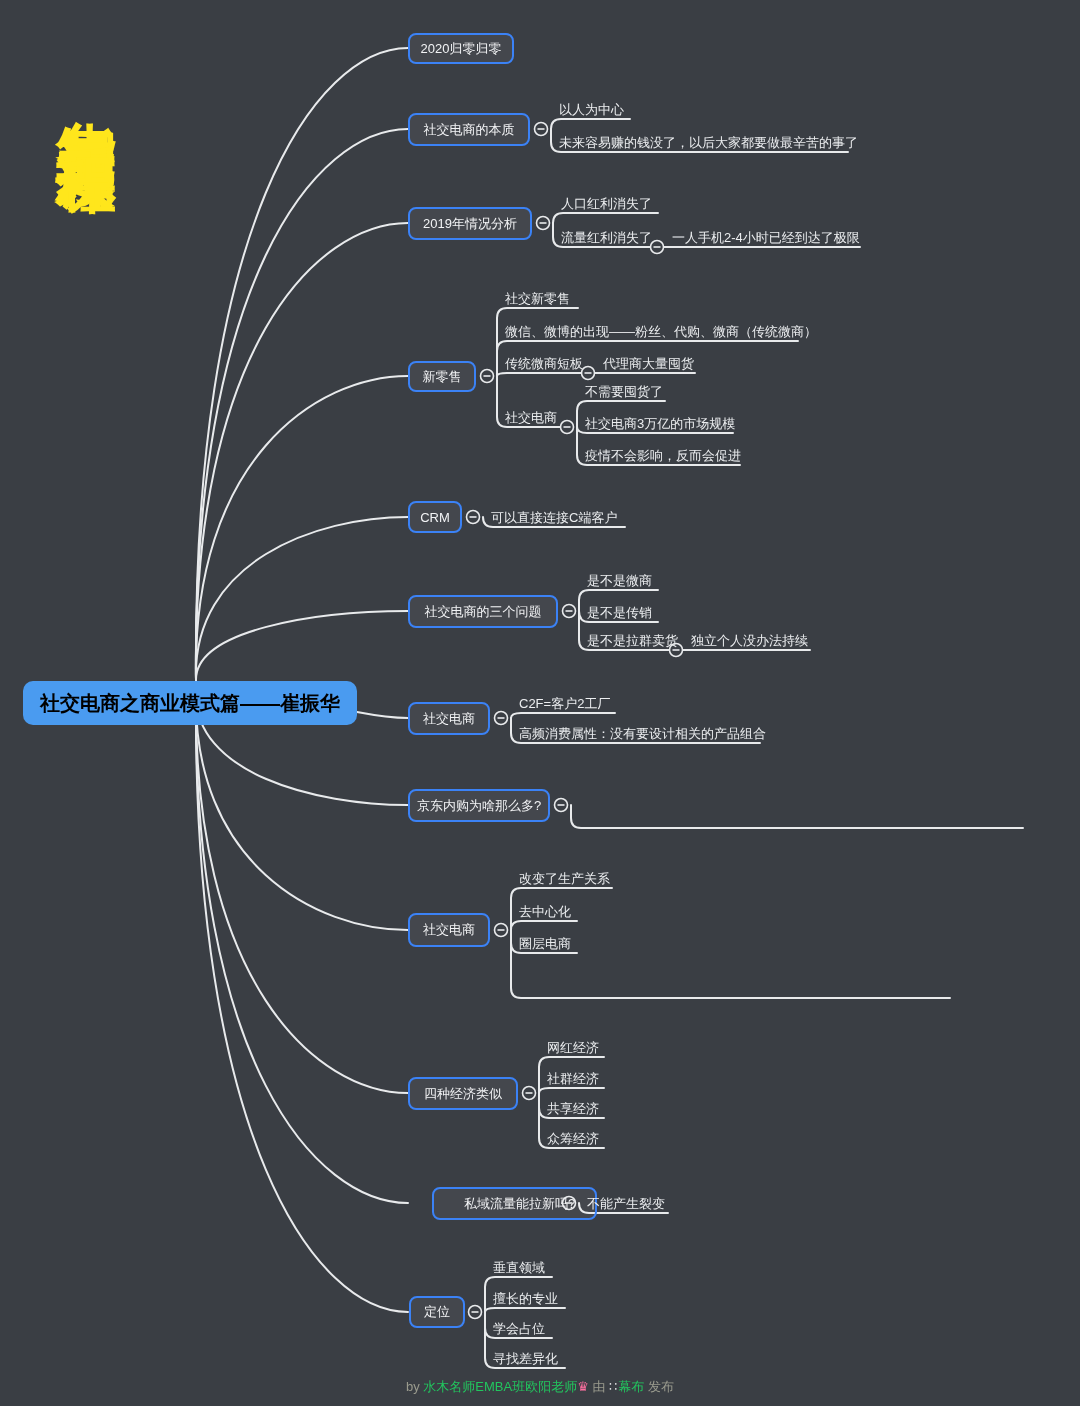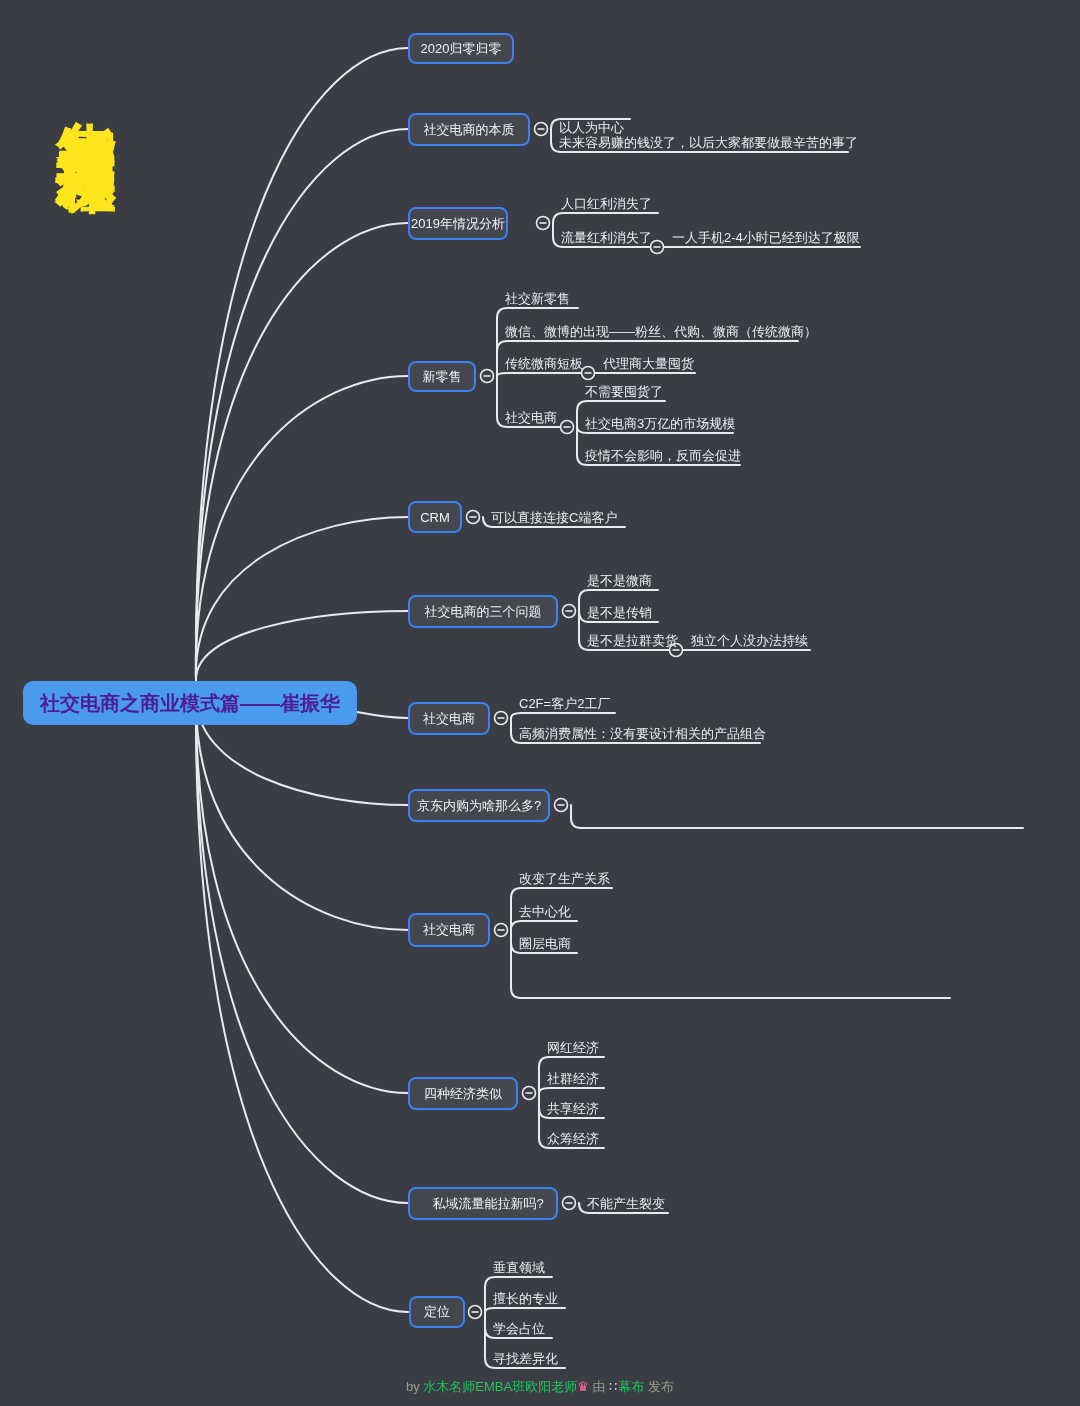--- a/index.html
+++ b/index.html
@@ -174,7 +174,7 @@
   <div class="box" style="left:408px;top:1187px;width:150px;height:33px;padding-left:16px;">私域流量能拉新吗?</div>
   <div class="box" style="left:409px;top:1296px;width:56px;height:32px;">定位</div>
 
-  <div class="leaf" style="left:559px;top:100px;margin-top:18px;">以人为中心</div>
+  <div class="leaf" style="left:559px;top:100px;">以人为中心</div>
   <div class="leaf" style="left:559px;top:133px;">未来容易赚的钱没了，以后大家都要做最辛苦的事了</div>
 
   <div class="leaf" style="left:561px;top:194px;">人口红利消失了</div>

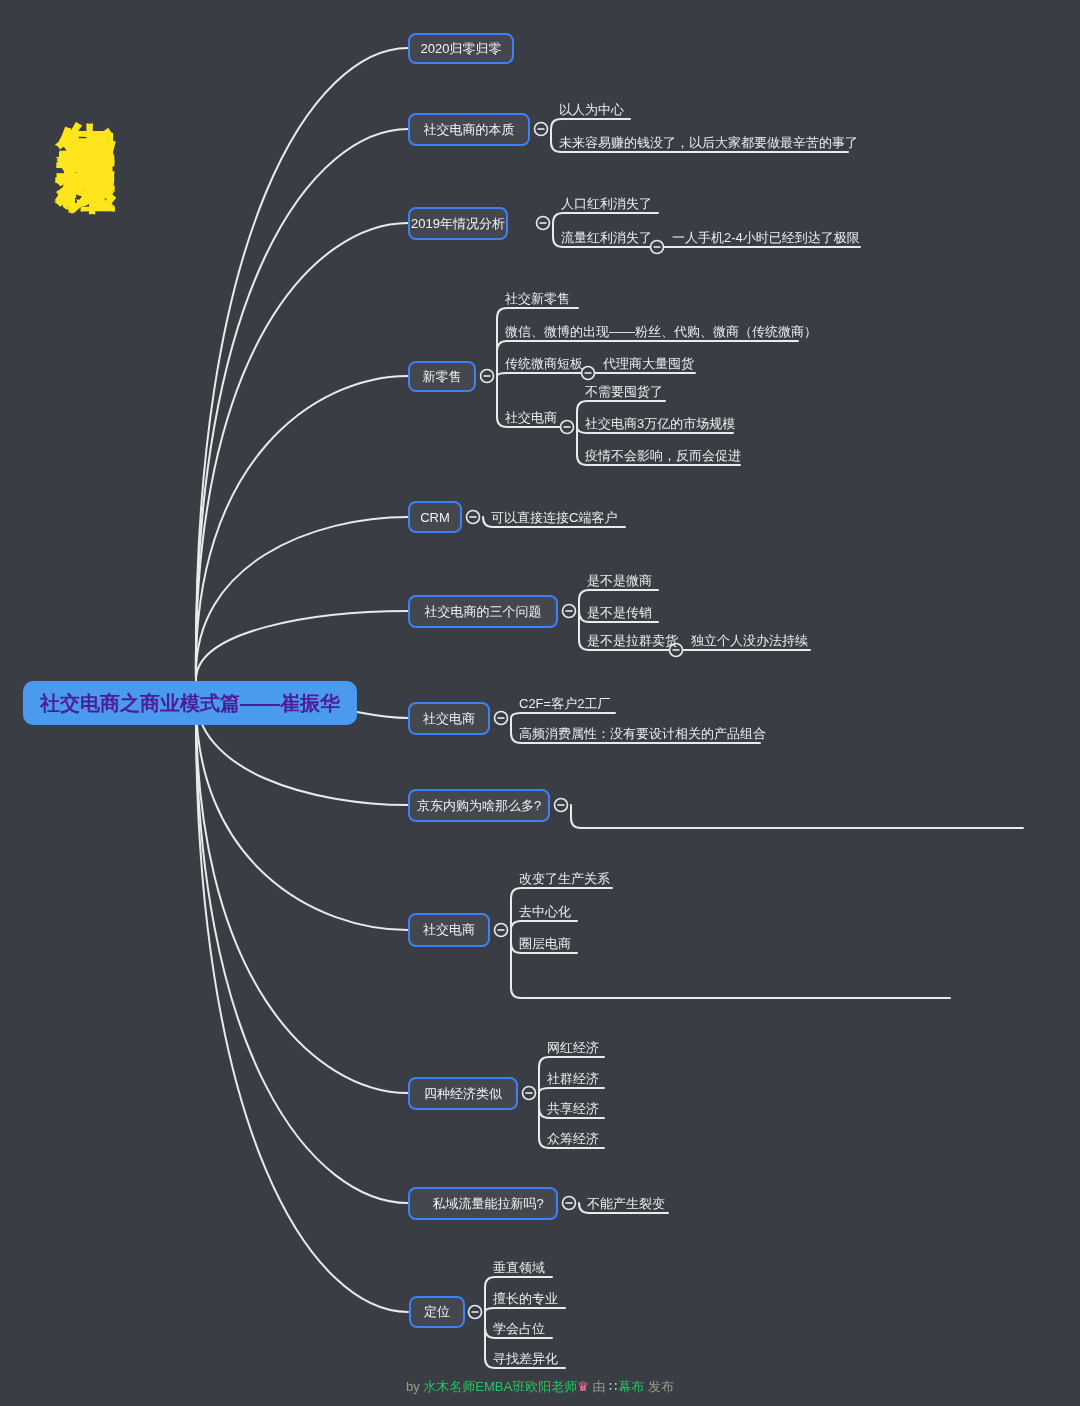--- a/index.html
+++ b/index.html
@@ -163,7 +163,7 @@
 
   <div class="box" style="left:408px;top:33px;width:106px;height:31px;">2020归零归零</div>
   <div class="box" style="left:408px;top:113px;width:122px;height:33px;">社交电商的本质</div>
-  <div class="box" style="left:408px;top:207px;width:100px;height:33px;">2019年情况分析</div>
+  <div class="box" style="left:408px;top:207px;width:124px;height:33px;">2019年情况分析</div>
   <div class="box" style="left:408px;top:361px;width:68px;height:31px;">新零售</div>
   <div class="box" style="left:408px;top:501px;width:54px;height:32px;">CRM</div>
   <div class="box" style="left:408px;top:595px;width:150px;height:33px;">社交电商的三个问题</div>

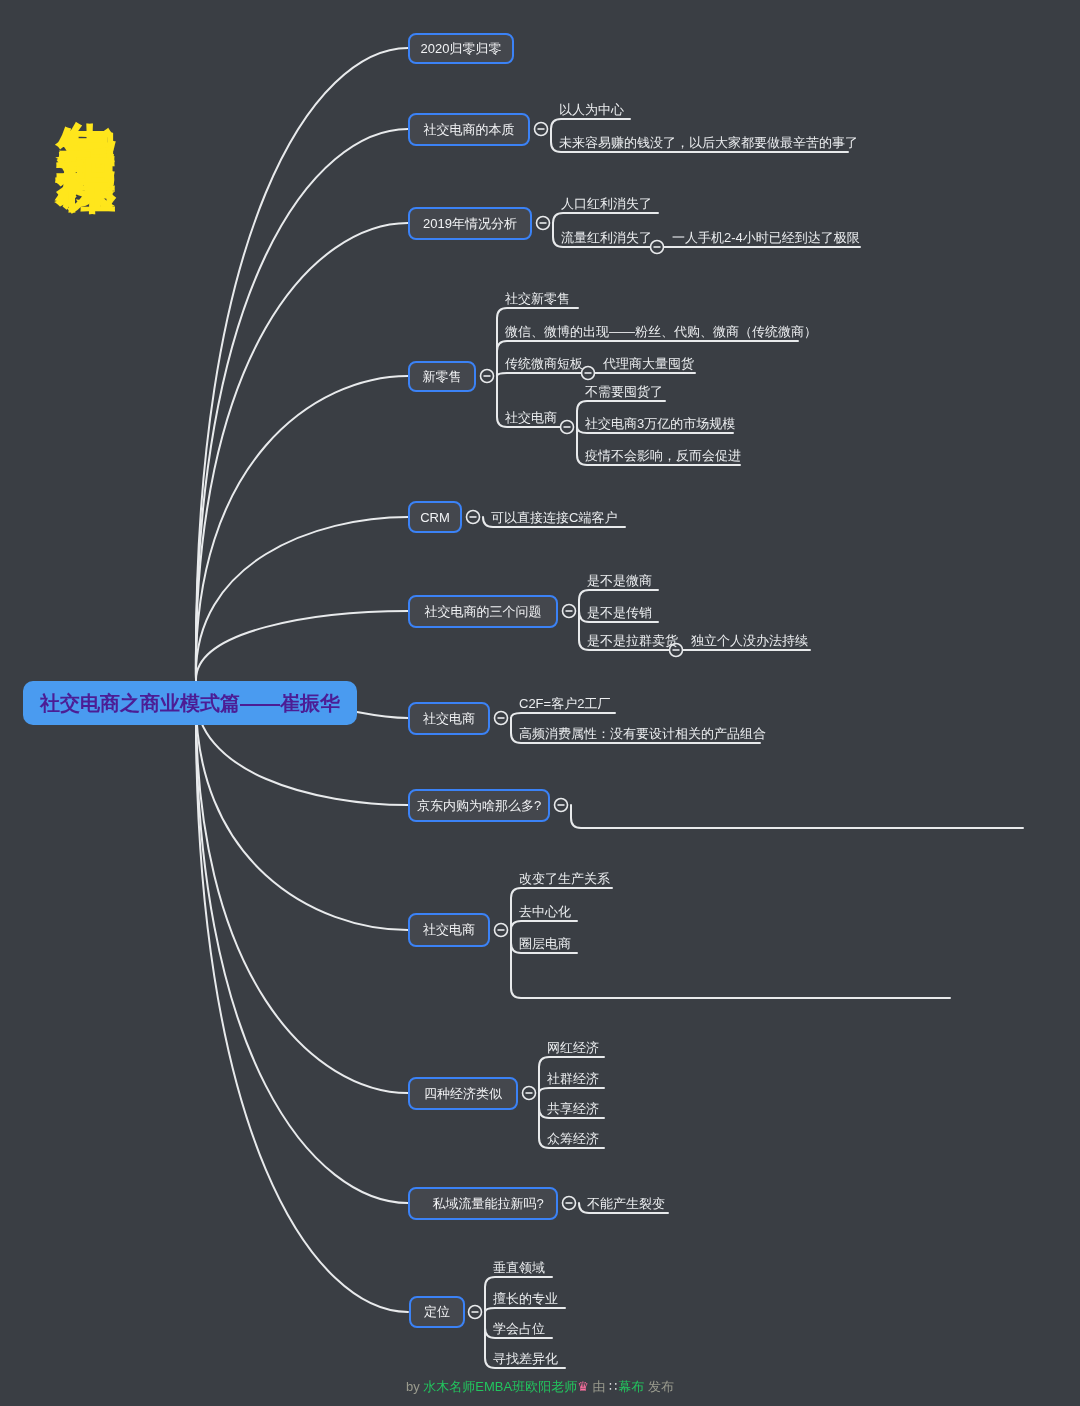--- a/index.html
+++ b/index.html
@@ -13,7 +13,7 @@
           color:#ffe61c;font-size:60px;font-weight:bold;letter-spacing:6px;line-height:74px;
           font-family:"DejaVu Sans","Liberation Sans",sans-serif;}
   .center-node{position:absolute;left:23px;top:681px;width:334px;height:44px;background:#4a9bf0;
-          border-radius:10px;color:#4c1d95;font-size:20px;font-weight:bold;display:flex;
+          border-radius:10px;color:#000000;font-size:20px;font-weight:bold;display:flex;
           align-items:center;justify-content:center;white-space:nowrap;box-sizing:border-box;}
   .box{position:absolute;border:2px solid #3b82f6;border-radius:8px;background:rgba(255,255,255,0.05);
           color:#f2f3f5;font-size:13px;display:flex;align-items:center;justify-content:center;

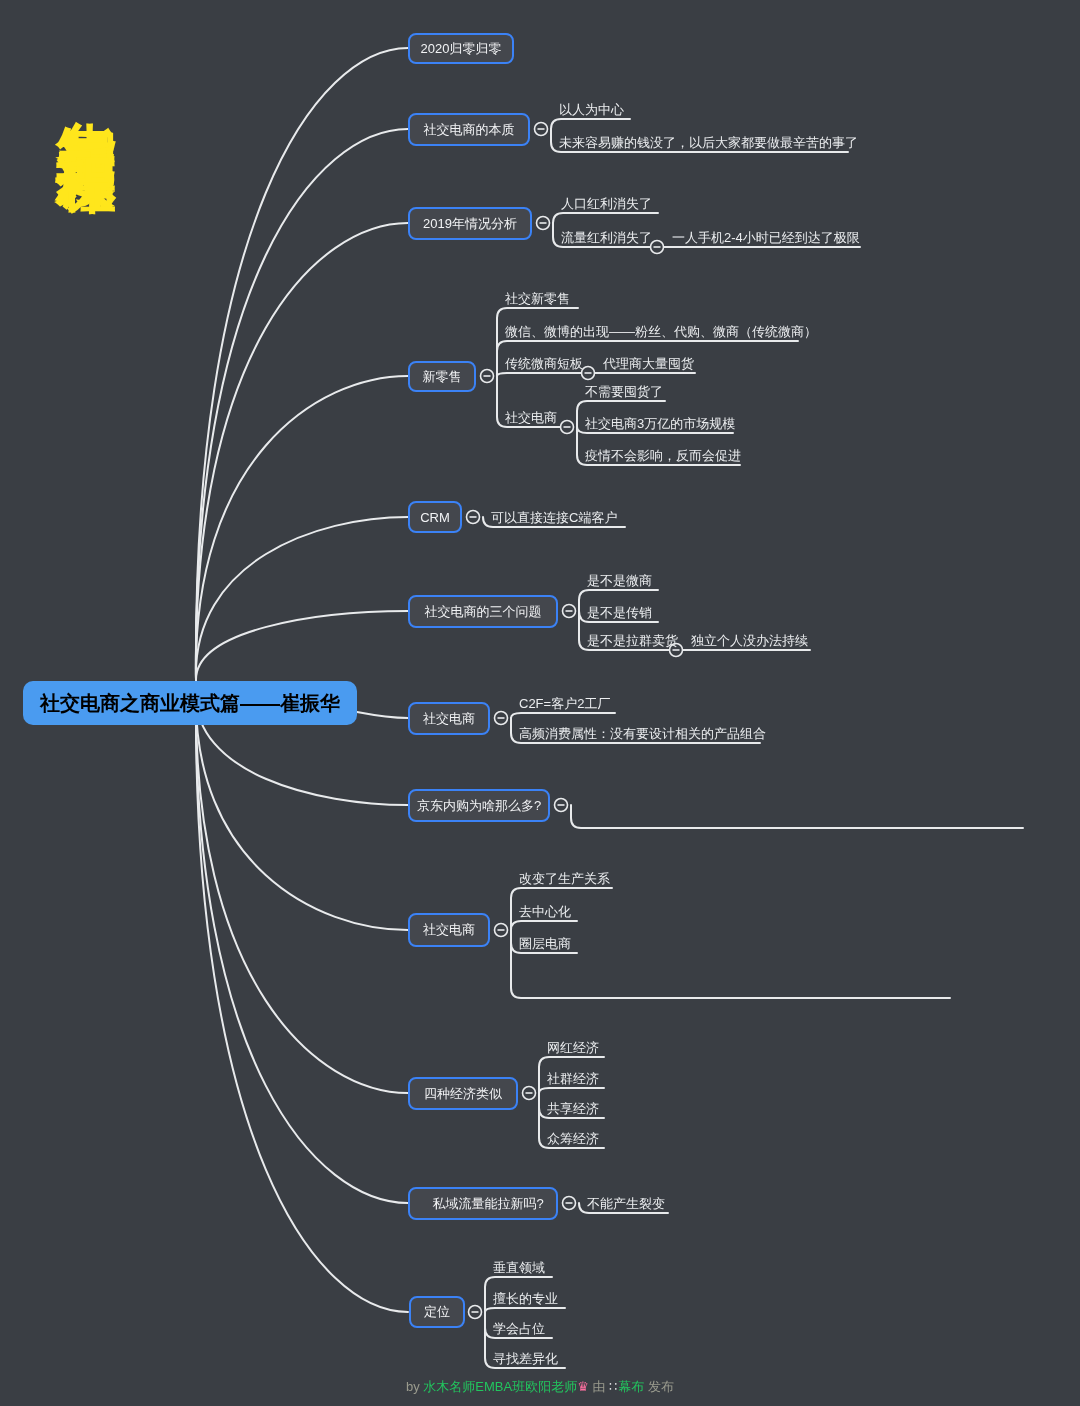--- a/index.html
+++ b/index.html
@@ -171,7 +171,7 @@
   <div class="box" style="left:408px;top:789px;width:142px;height:33px;">京东内购为啥那么多?</div>
   <div class="box" style="left:408px;top:913px;width:82px;height:34px;">社交电商</div>
   <div class="box" style="left:408px;top:1077px;width:110px;height:33px;">四种经济类似</div>
-  <div class="box" style="left:408px;top:1187px;width:150px;height:33px;padding-left:16px;">私域流量能拉新吗?</div>
+  <div class="box" style="left:432px;top:1187px;width:165px;height:33px;padding-left:16px;">私域流量能拉新吗?</div>
   <div class="box" style="left:409px;top:1296px;width:56px;height:32px;">定位</div>
 
   <div class="leaf" style="left:559px;top:100px;">以人为中心</div>

